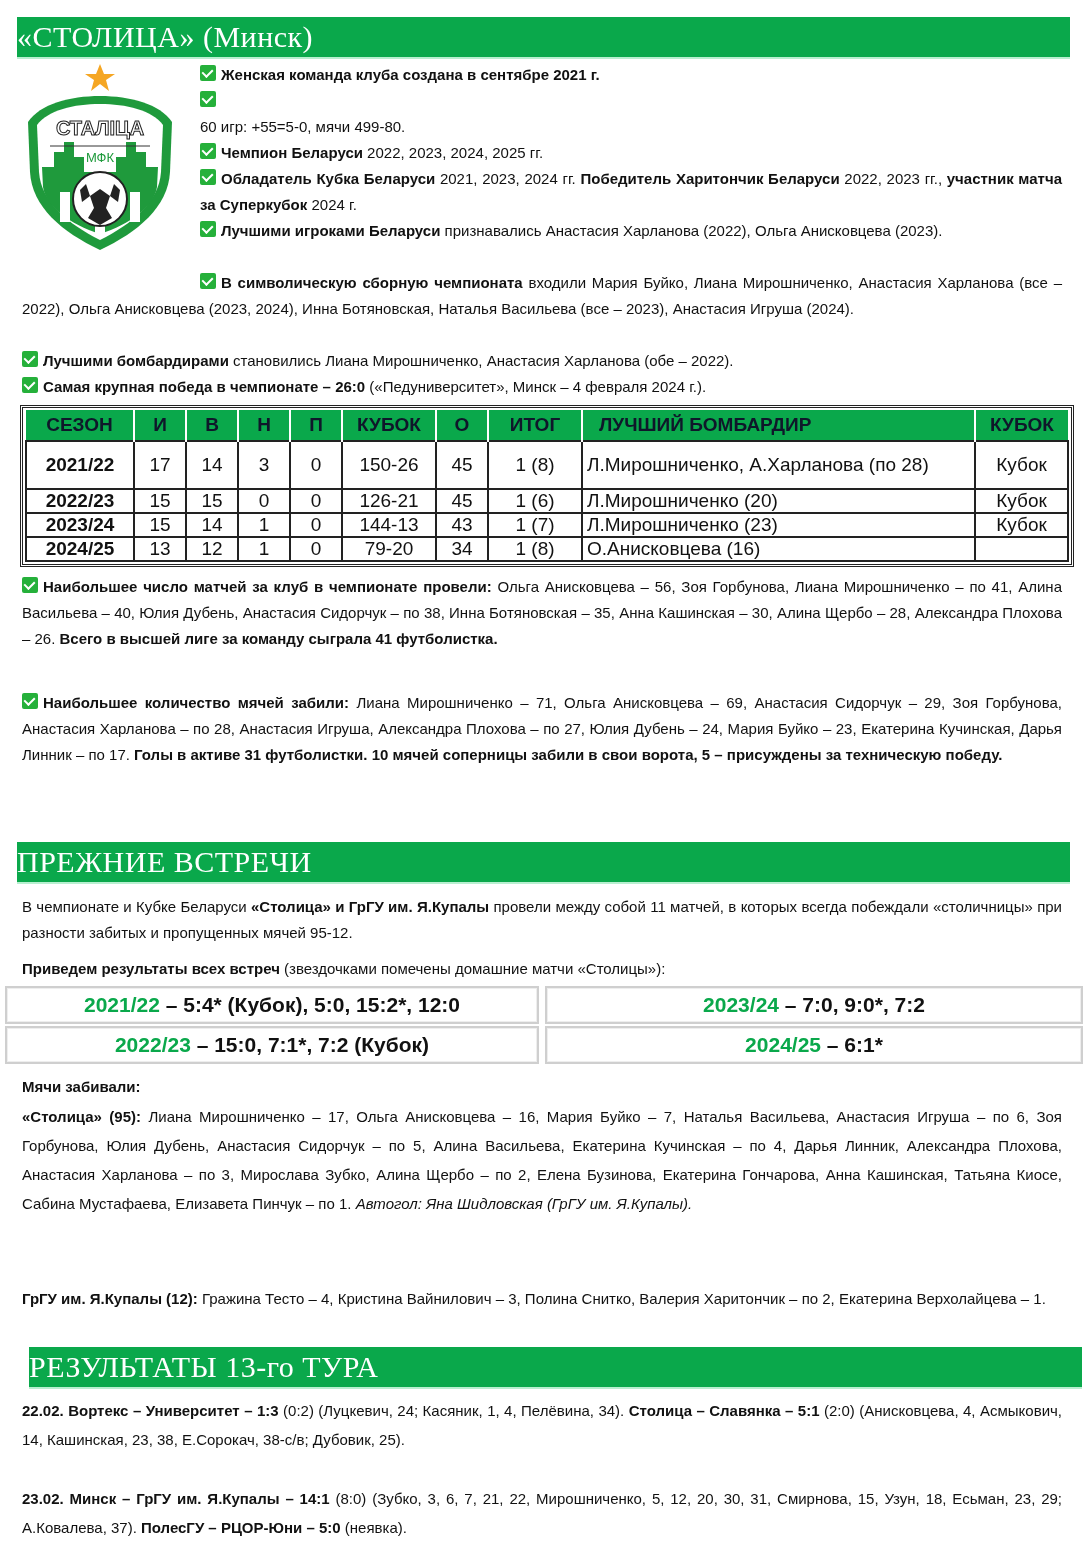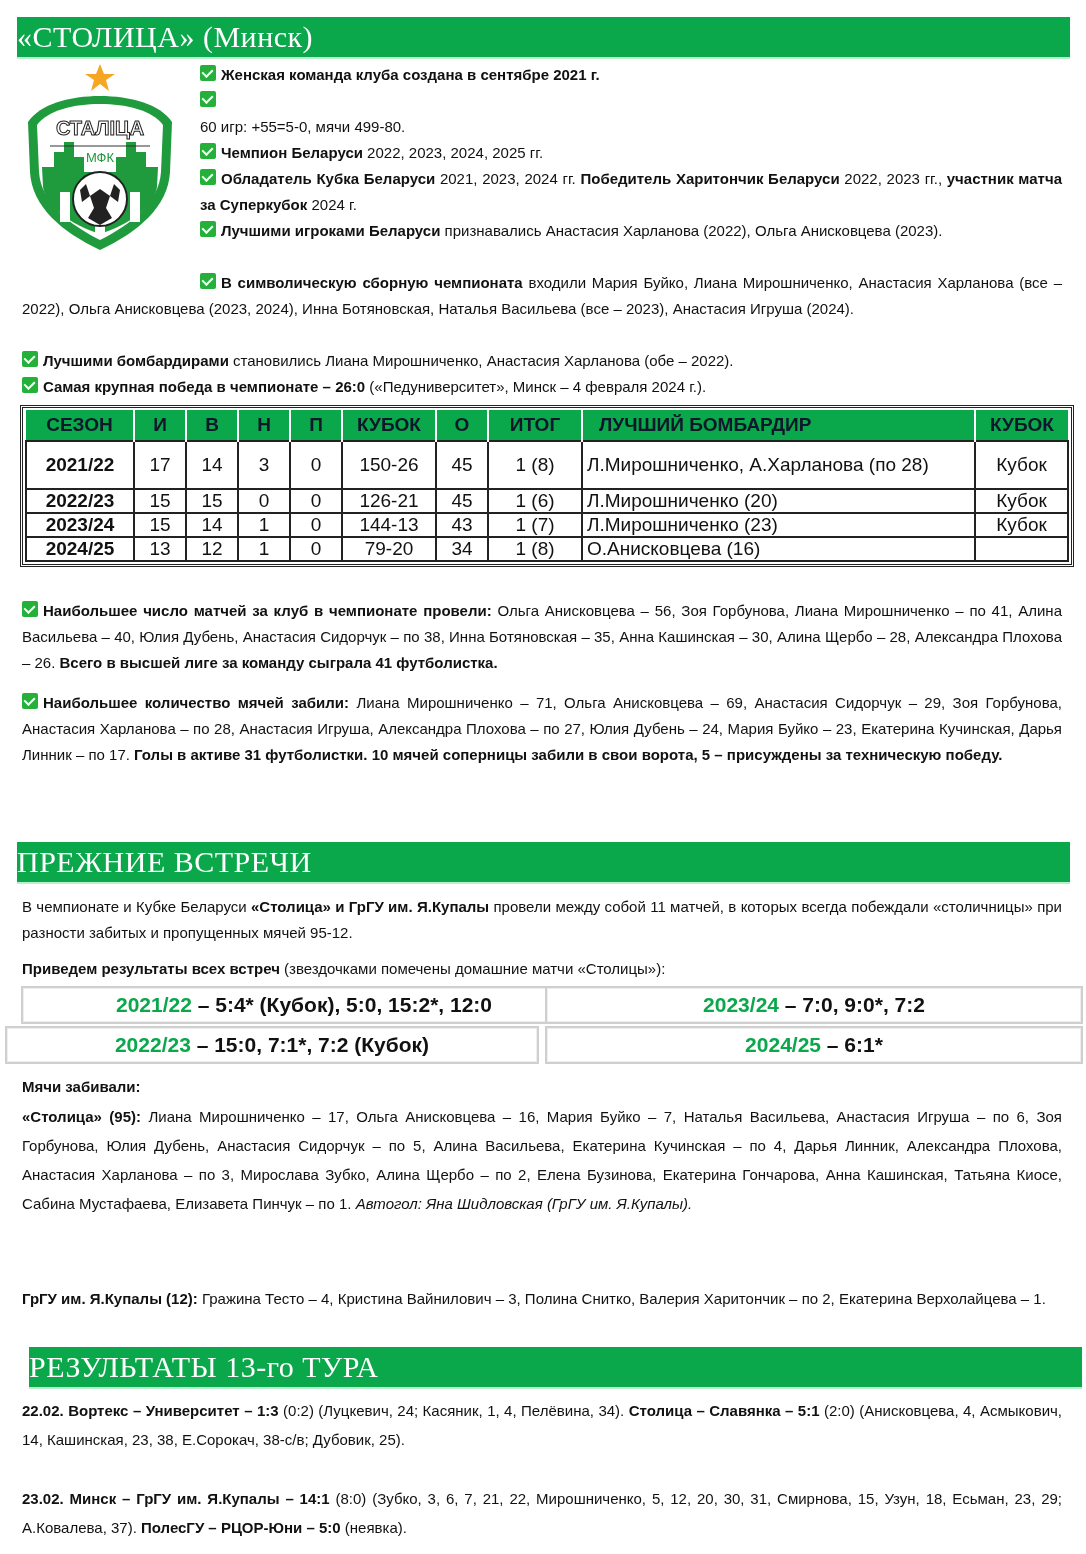--- a/index.html
+++ b/index.html
@@ -154,7 +154,7 @@
   </table>
 </div>
 
-<div class="txt condensed" style="top:598px;">
+<div class="txt condensed" style="top:574px;">
   <span class="chk"></span><b>Наибольшее число матчей за клуб в чемпионате провели:</b><span> Ольга Анисковцева – 56, Зоя Горбунова, Лиана Мирошниченко – по 41, Алина Васильева – 40, Юлия Дубень, Анастасия Сидорчук – по 38, Инна Ботяновская – 35, Анна Кашинская – 30, Алина Щербо – 28, Александра Плохова – 26. </span><b>Всего в высшей лиге за команду сыграла 41 футболистка.</b>
 </div>
 

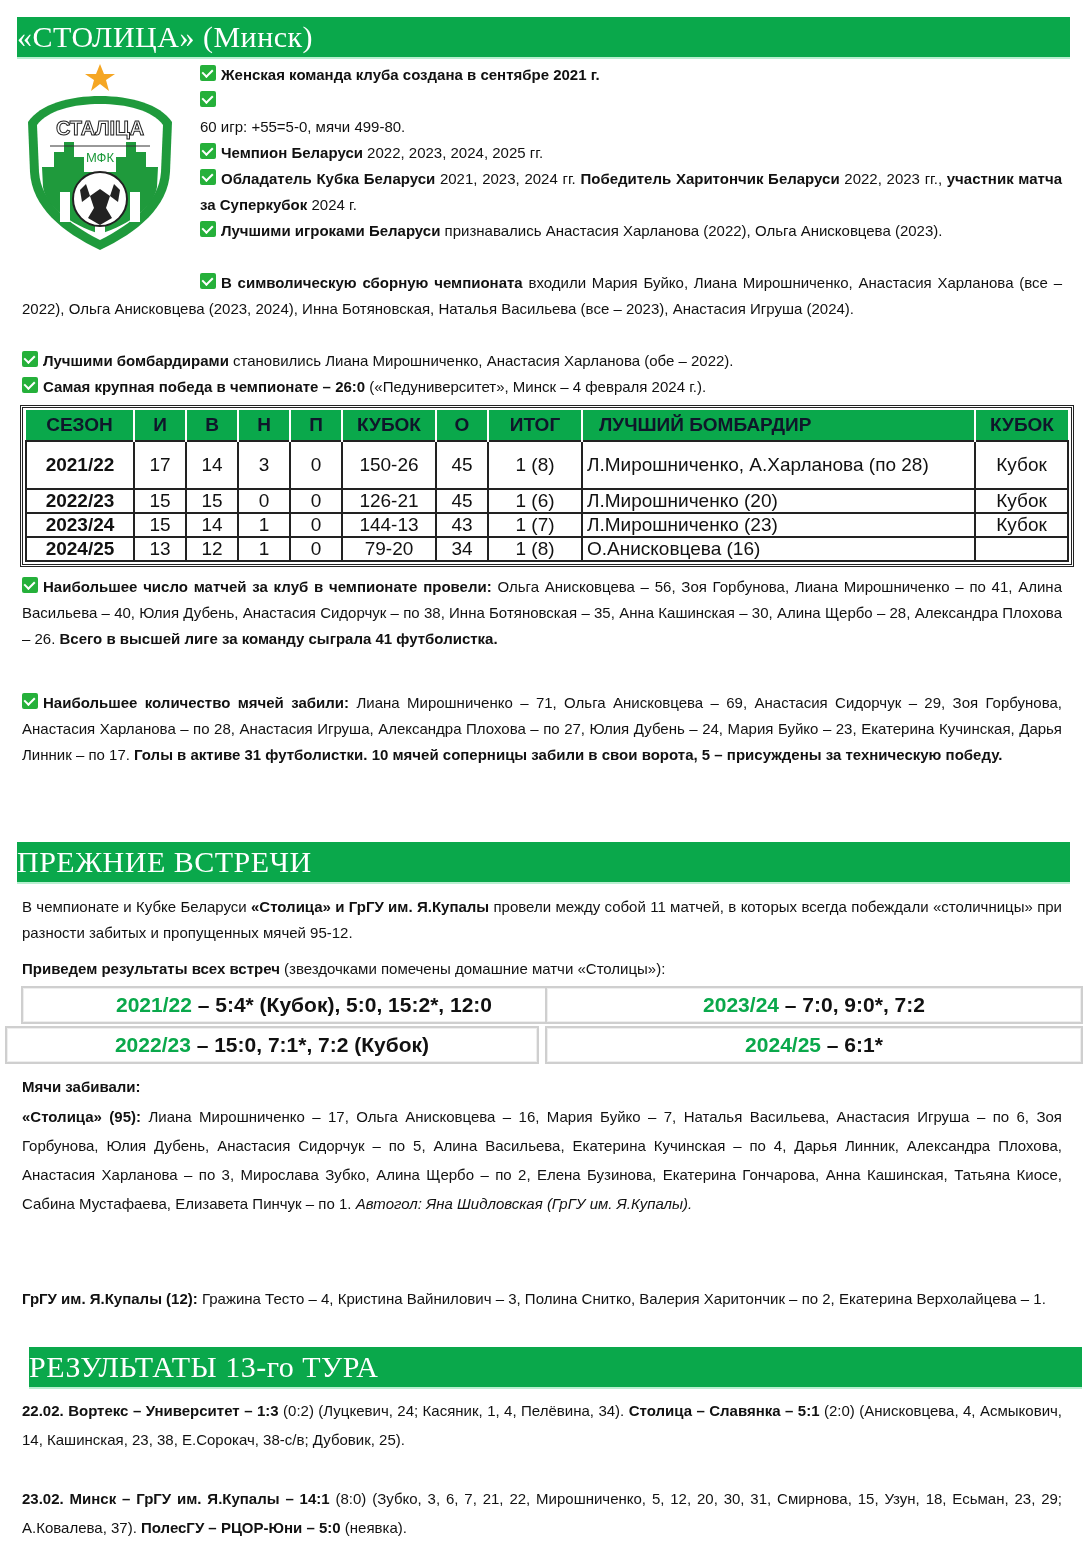--- a/index.html
+++ b/index.html
@@ -172,7 +172,7 @@
 </div>
 
 <div class="meet">
-  <div class="cell" style="left:16px; top:0; width:530px;padding-left:16px;"><span class="green">2021/22</span><span> – 5:4* (Кубок), 5:0, 15:2*, 12:0</span></div>
+  <div class="cell" style="left:0; top:0; width:530px;"><span class="green">2021/22</span><span> – 5:4* (Кубок), 5:0, 15:2*, 12:0</span></div>
   <div class="cell" style="left:540px; top:0; width:534px;"><span class="green">2023/24</span><span> – 7:0, 9:0*, 7:2</span></div>
   <div class="cell" style="left:0; top:40px; width:530px;"><span class="green">2022/23</span><span> – 15:0, 7:1*, 7:2 (Кубок)</span></div>
   <div class="cell" style="left:540px; top:40px; width:534px;"><span class="green">2024/25</span><span> – 6:1*</span></div>

